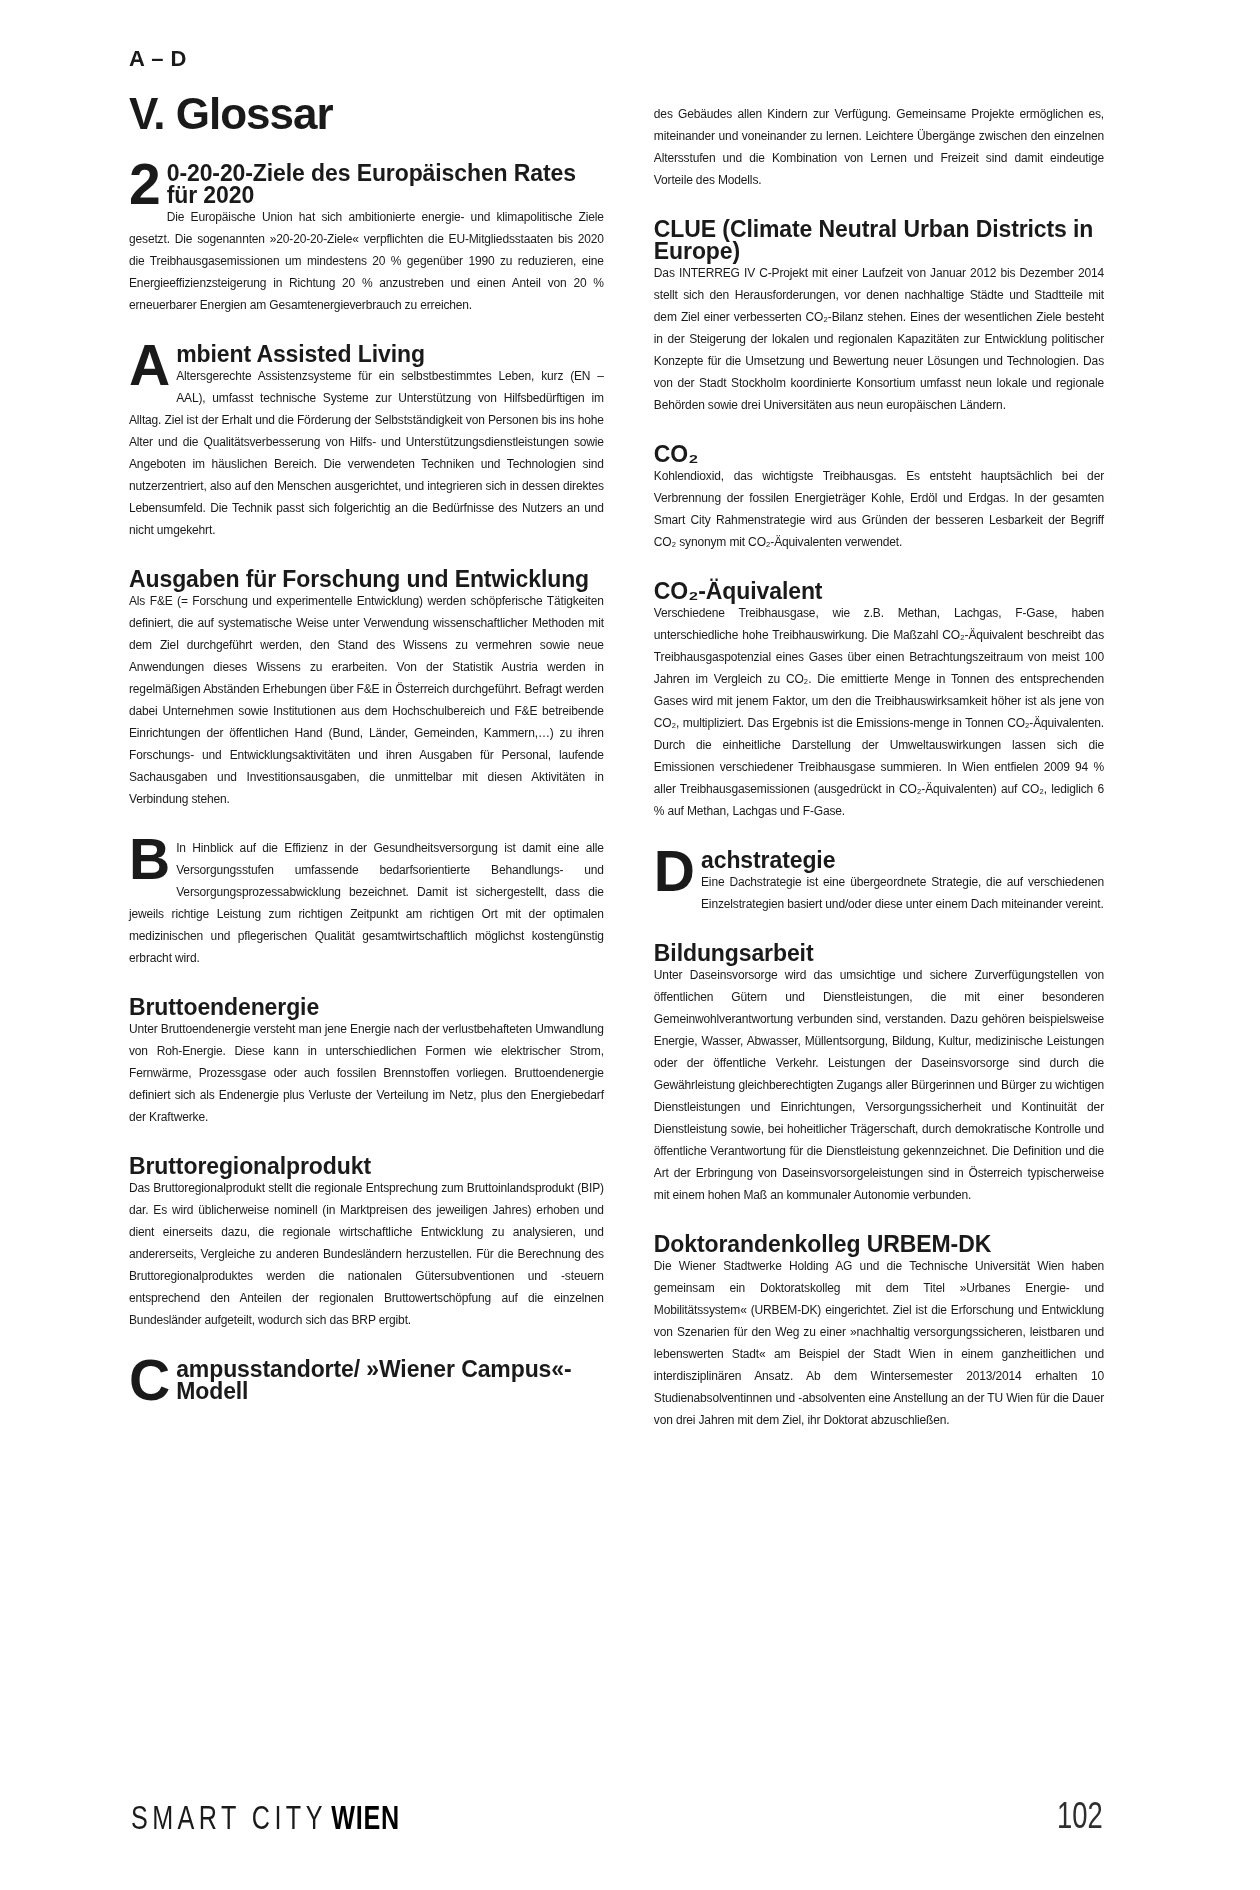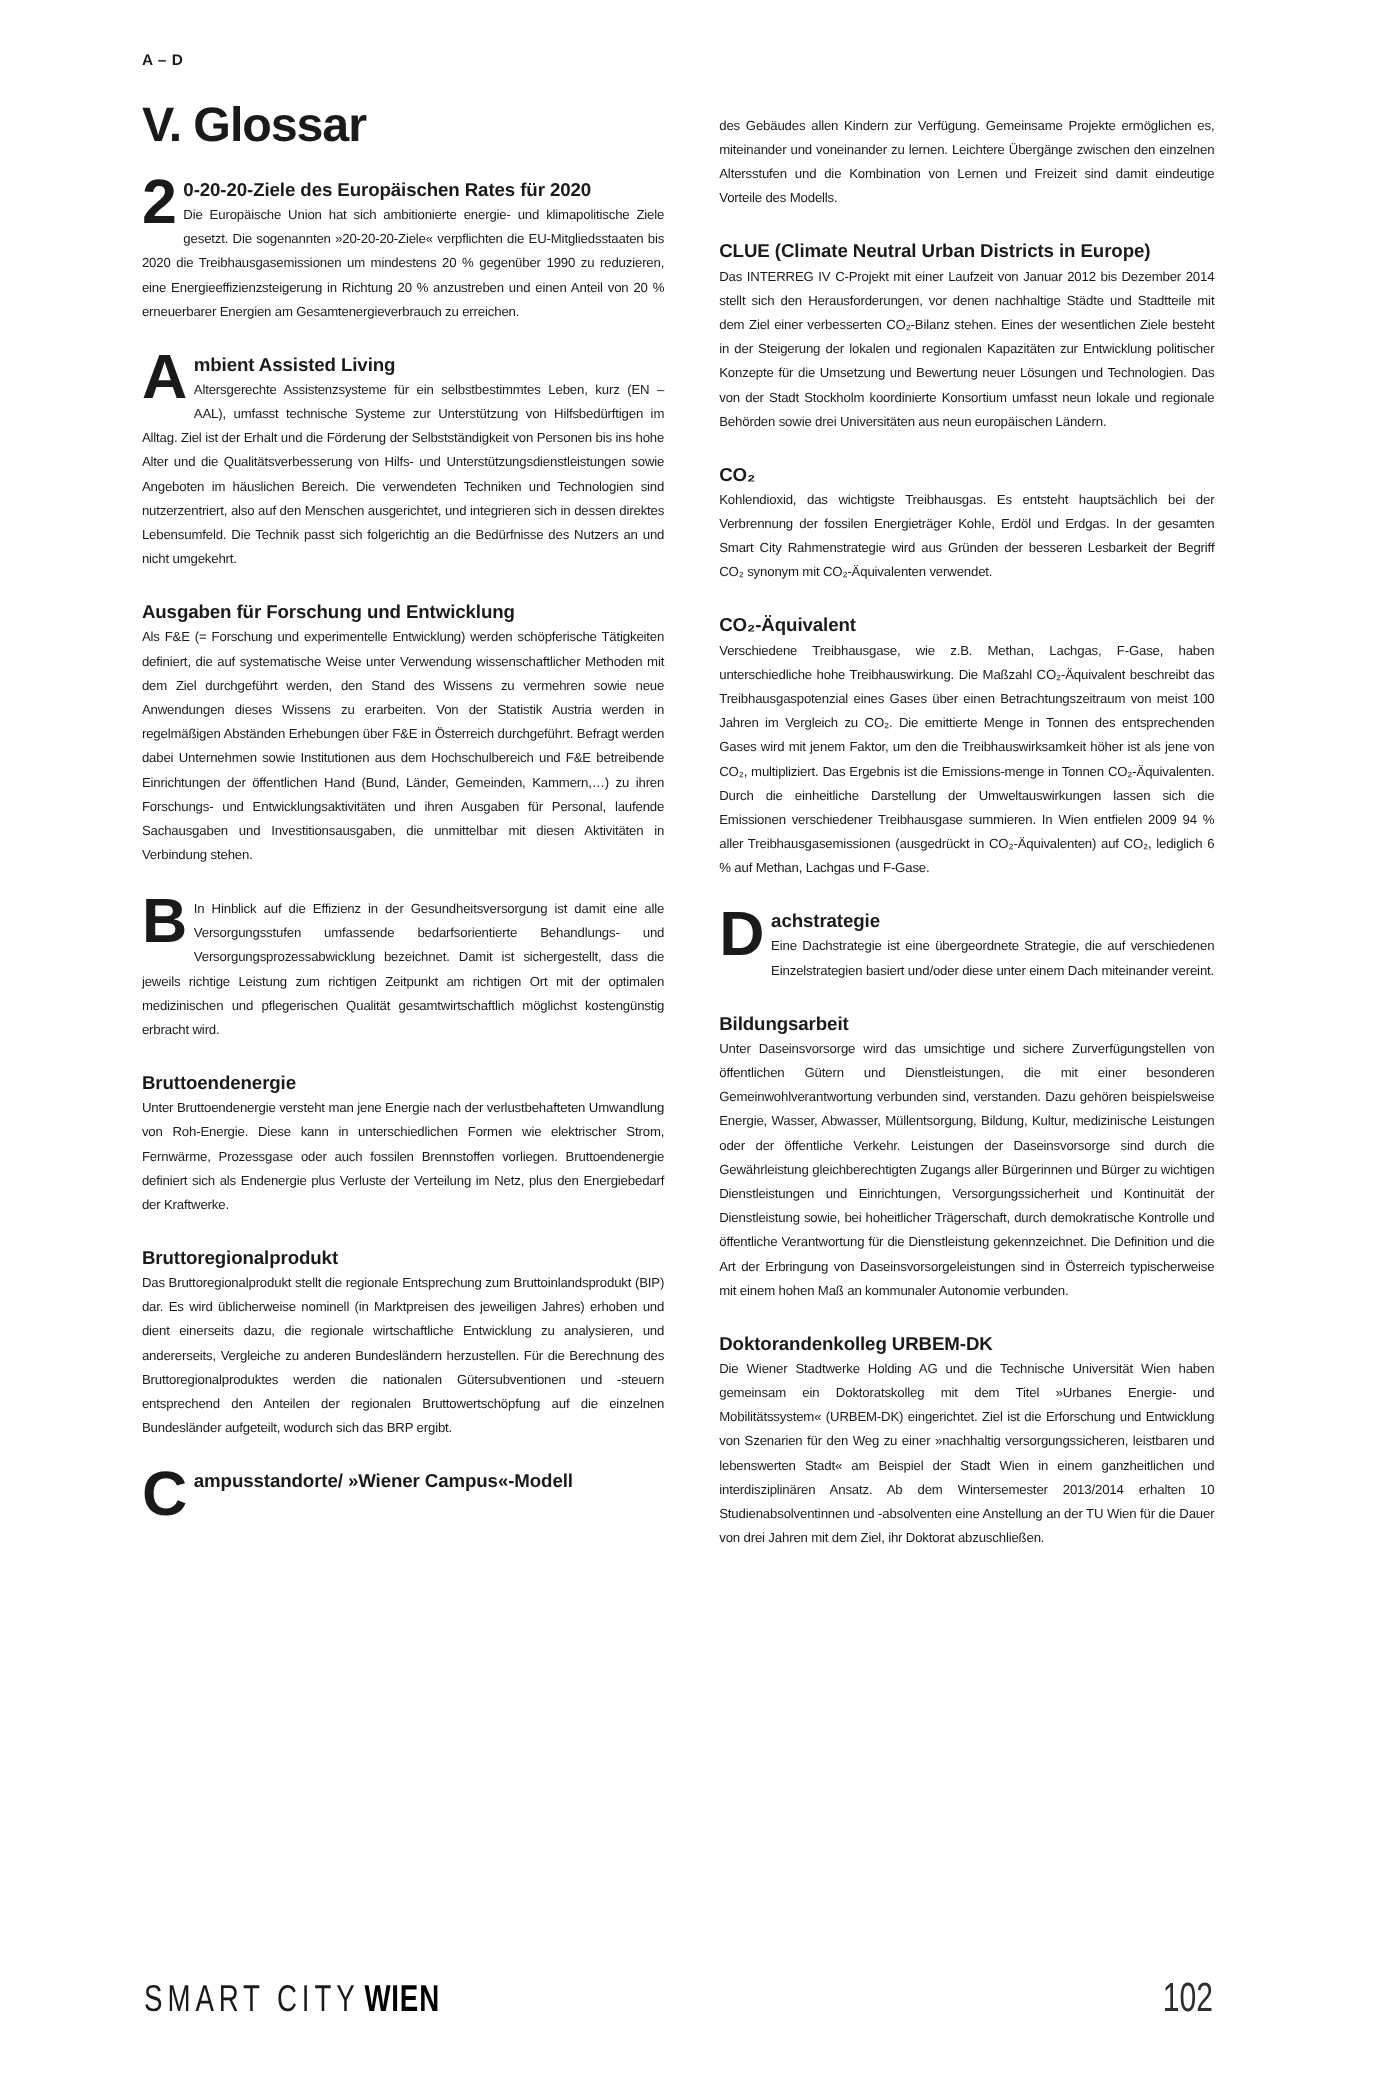--- a/index.html
+++ b/index.html
@@ -17,7 +17,7 @@
   }
   .header-label {
     position: absolute; left: 129px; top: 46px;
-    font-size: 14px; font-weight: bold; letter-spacing: 0.5px;
+    font-size: 22px; font-weight: bold; letter-spacing: 0.5px;
   }
   .columns {
     position: absolute; left: 129px; top: 90px;

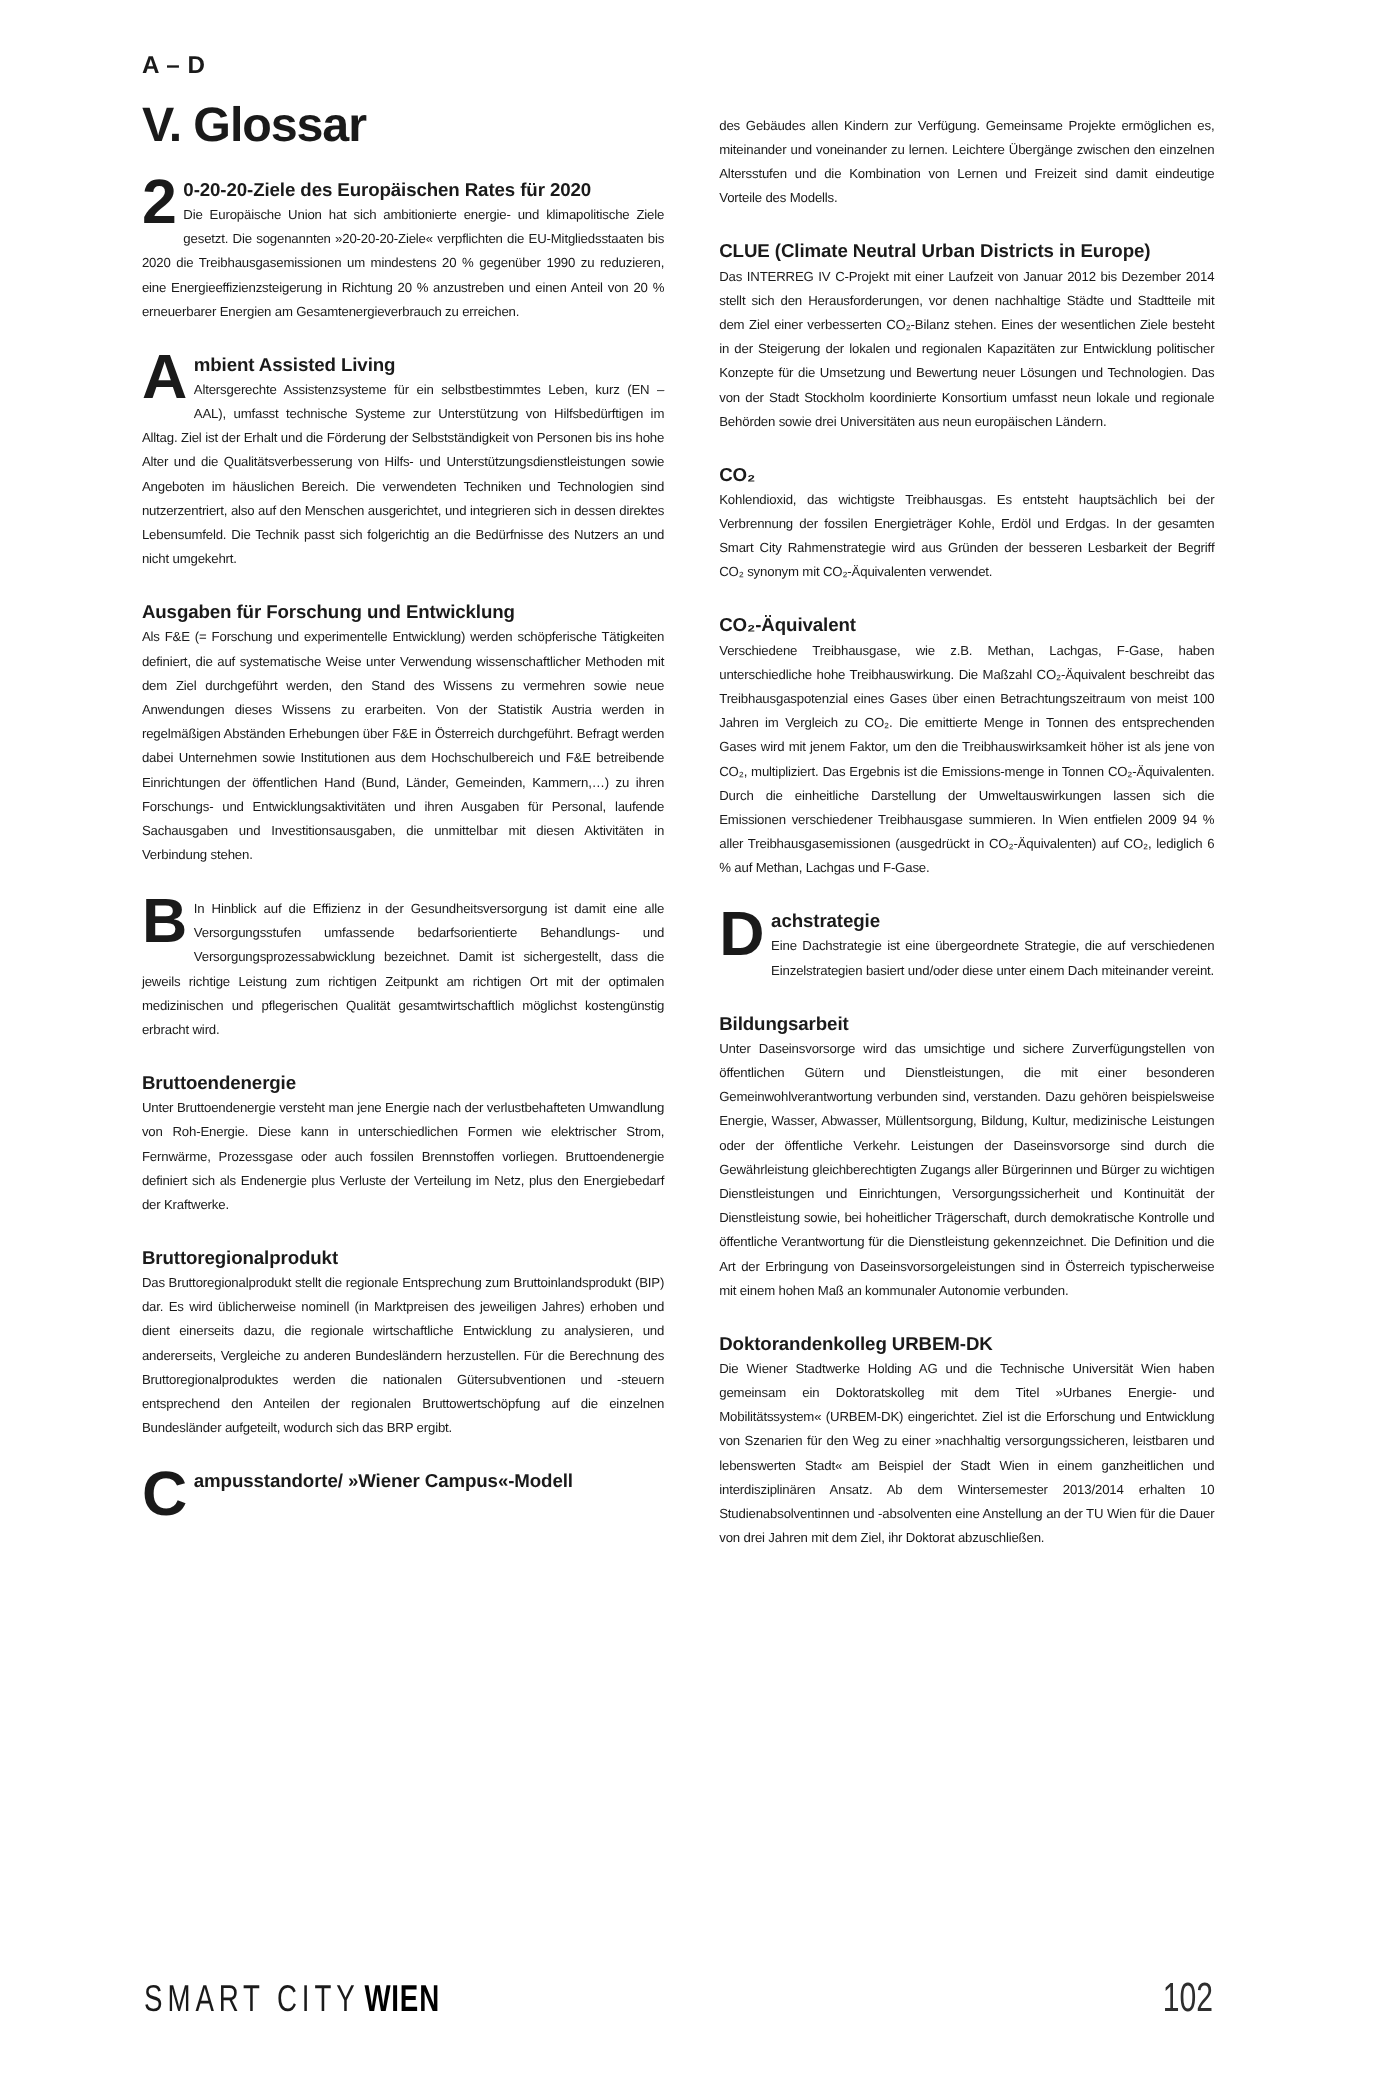--- a/index.html
+++ b/index.html
@@ -43,7 +43,7 @@
     padding-right: 8px;
   }
   .term {
-    font-size: 17px; font-weight: bold;
+    font-size: 23px; font-weight: bold;
     line-height: 22px;
     letter-spacing: -0.1px;
   }

